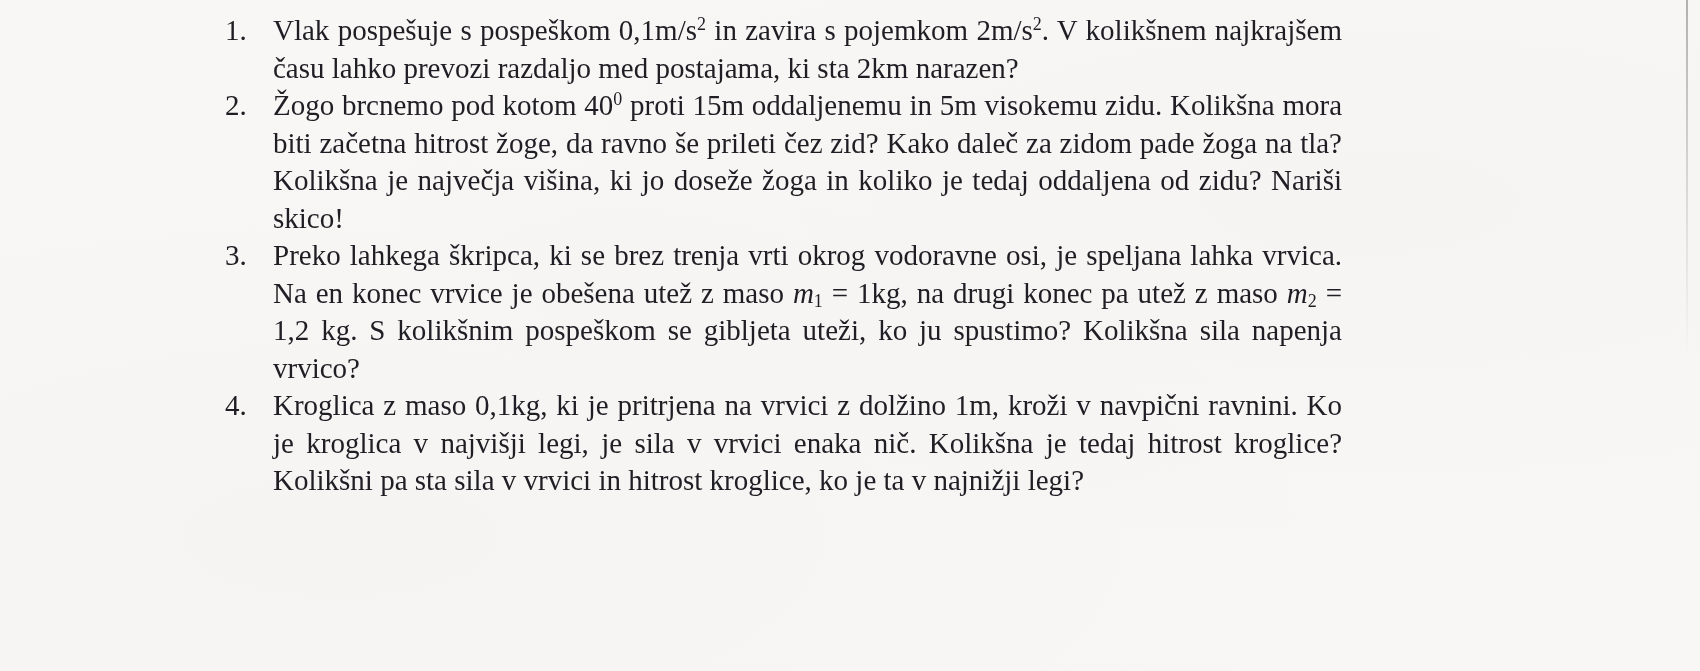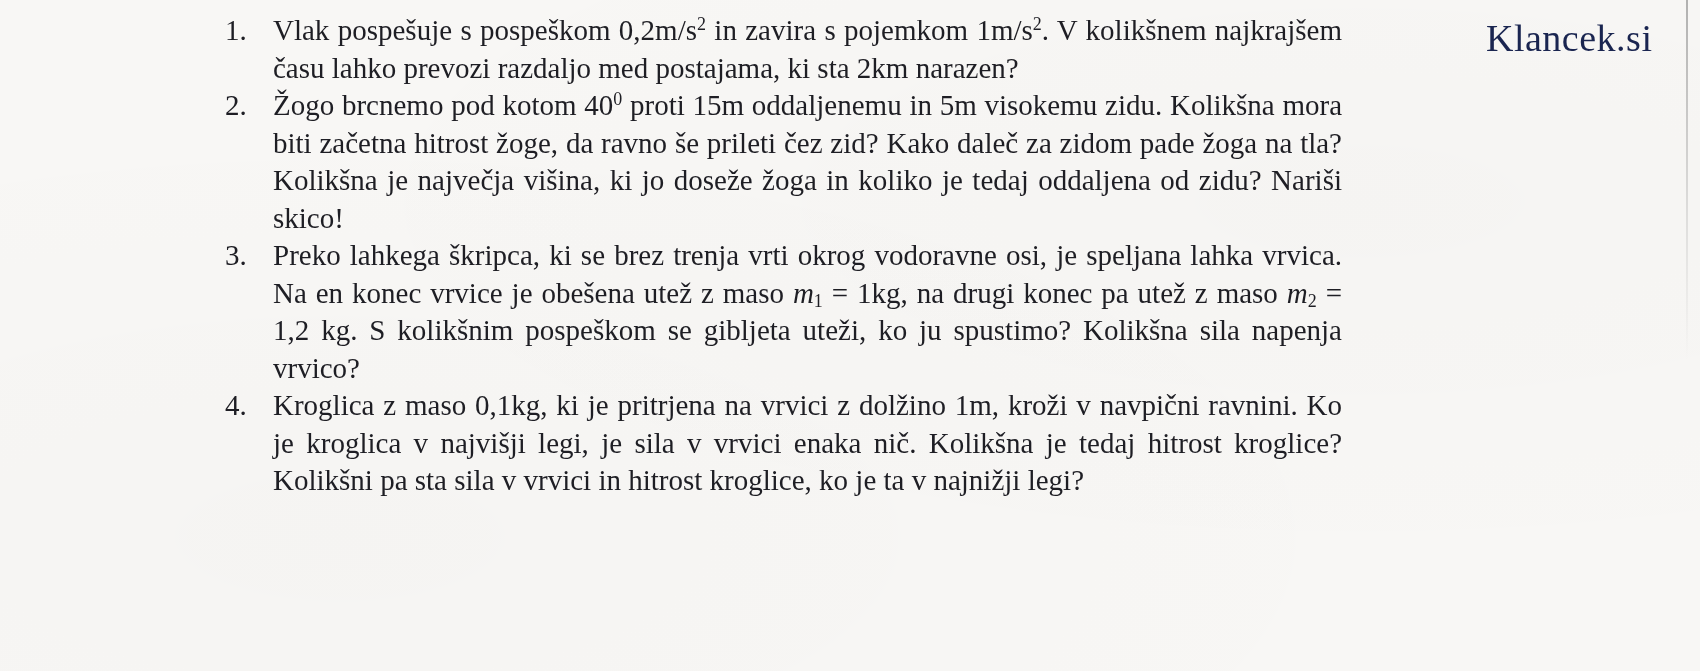--- a/index.html
+++ b/index.html
@@ -92,7 +92,7 @@
   <ol class="problems" style="color: rgb(30, 30, 36);">
       <li class="problem-item">
         <span class="problem-number">1.</span>
-        <span class="problem-text"><span>Vlak pospešuje s pospeškom 0,2m/s</span><span class="seg-sup">2</span><span> in zavira s pojemkom 1m/s</span><span class="seg-sup">2</span><span>. V kolikšnem najkrajšem času lahko prevozi razdaljo med postajama, ki sta 2km narazen?</span></span>
+        <span class="problem-text"><span>Vlak pospešuje s pospeškom 0,1m/s</span><span class="seg-sup">2</span><span> in zavira s pojemkom 1m/s</span><span class="seg-sup">2</span><span>. V kolikšnem najkrajšem času lahko prevozi razdaljo med postajama, ki sta 2km narazen?</span></span>
       </li>
       <li class="problem-item">
         <span class="problem-number">2.</span>

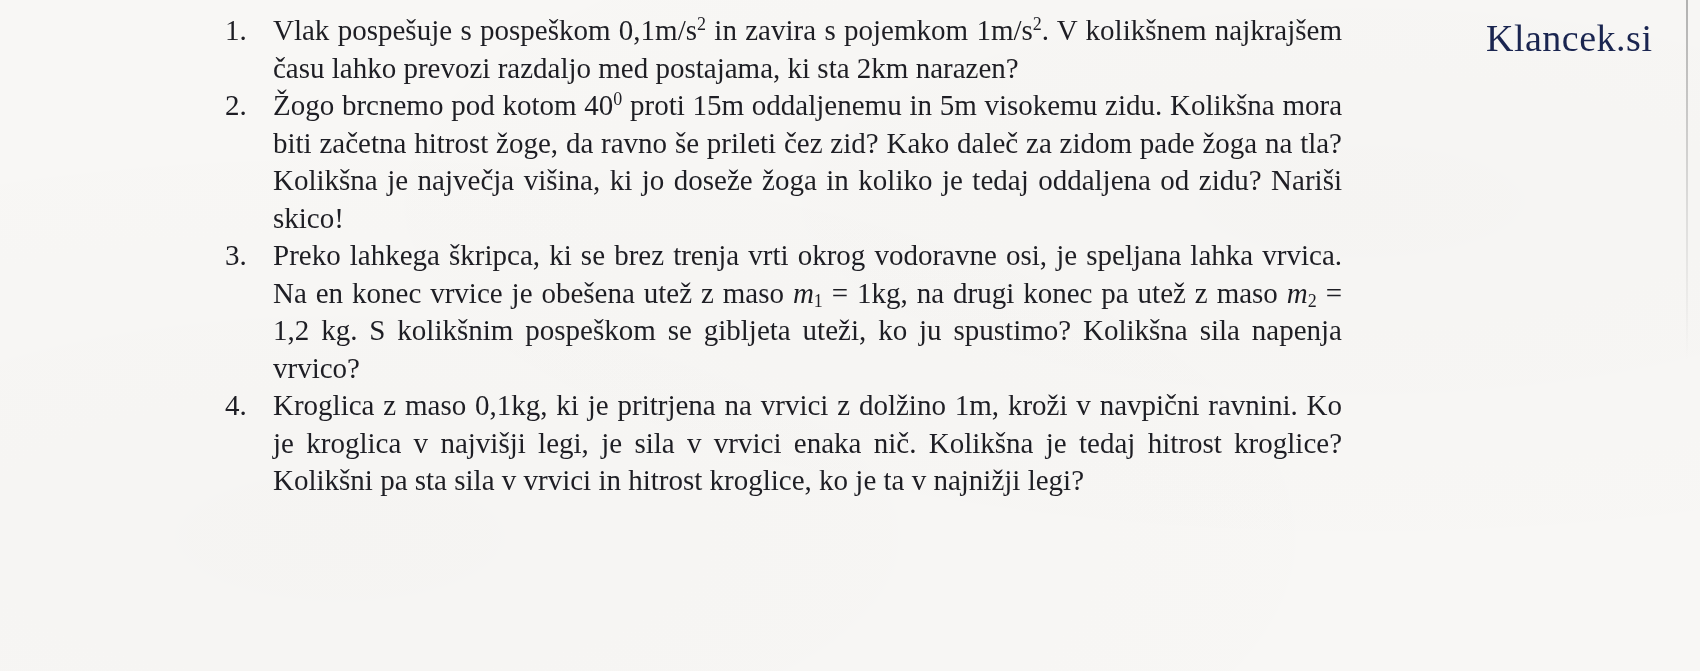--- a/index.html
+++ b/index.html
@@ -92,7 +92,7 @@
   <ol class="problems" style="color: rgb(30, 30, 36);">
       <li class="problem-item">
         <span class="problem-number">1.</span>
-        <span class="problem-text"><span>Vlak pospešuje s pospeškom 0,1m/s</span><span class="seg-sup">2</span><span> in zavira s pojemkom 1m/s</span><span class="seg-sup">2</span><span>. V kolikšnem najkrajšem času lahko prevozi razdaljo med postajama, ki sta 2km narazen?</span></span>
+        <span class="problem-text"><span>Vlak pospešuje s pospeškom 0,1m/s</span><span class="seg-sup">2</span><span> in zavira s pojemkom 2m/s</span><span class="seg-sup">2</span><span>. V kolikšnem najkrajšem času lahko prevozi razdaljo med postajama, ki sta 2km narazen?</span></span>
       </li>
       <li class="problem-item">
         <span class="problem-number">2.</span>

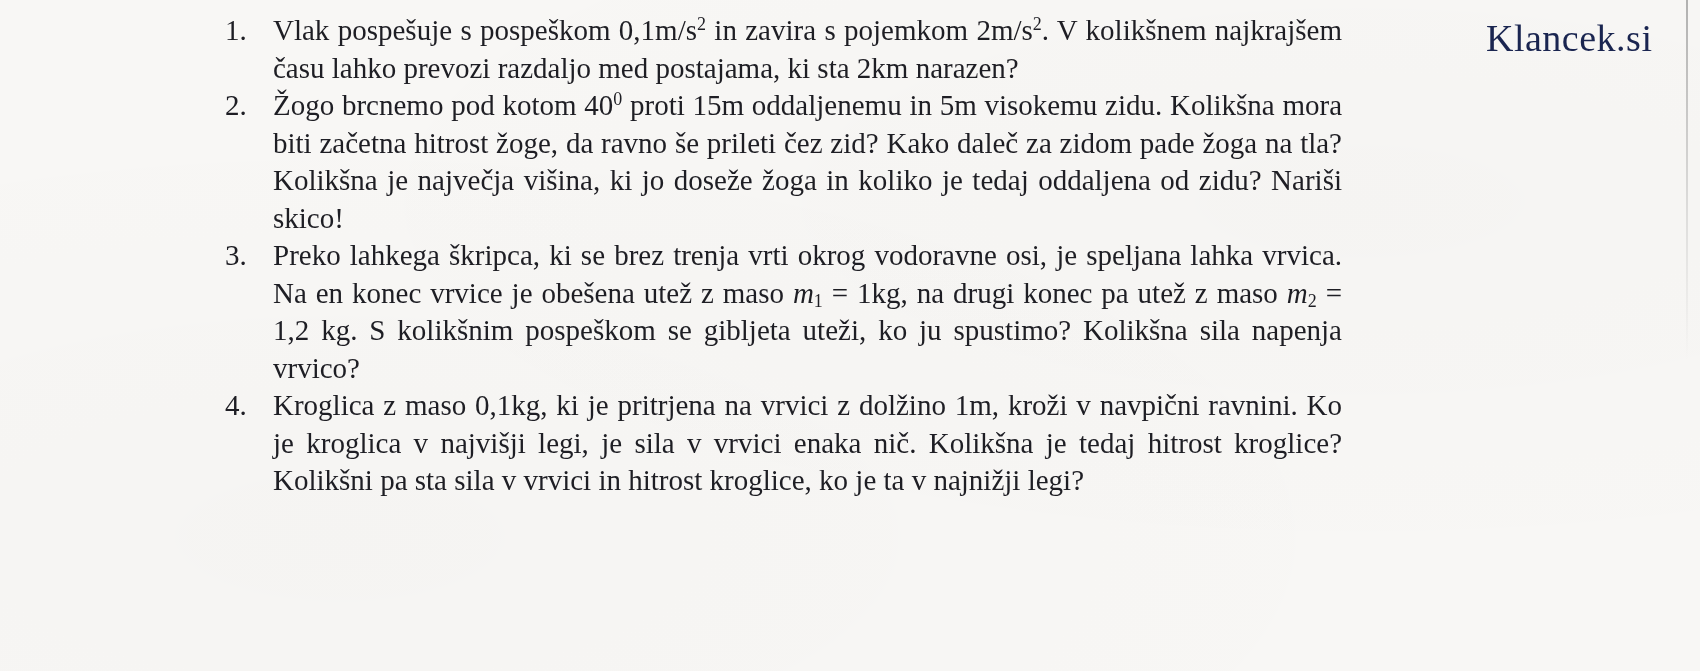--- a/index.html
+++ b/index.html
@@ -88,7 +88,6 @@
 <body>
 
 <div class="page" style="background: rgb(248, 247, 245);">
-  <div class="logo" style="color: rgb(26, 37, 80);">Klancek.si</div>
   <ol class="problems" style="color: rgb(30, 30, 36);">
       <li class="problem-item">
         <span class="problem-number">1.</span>

